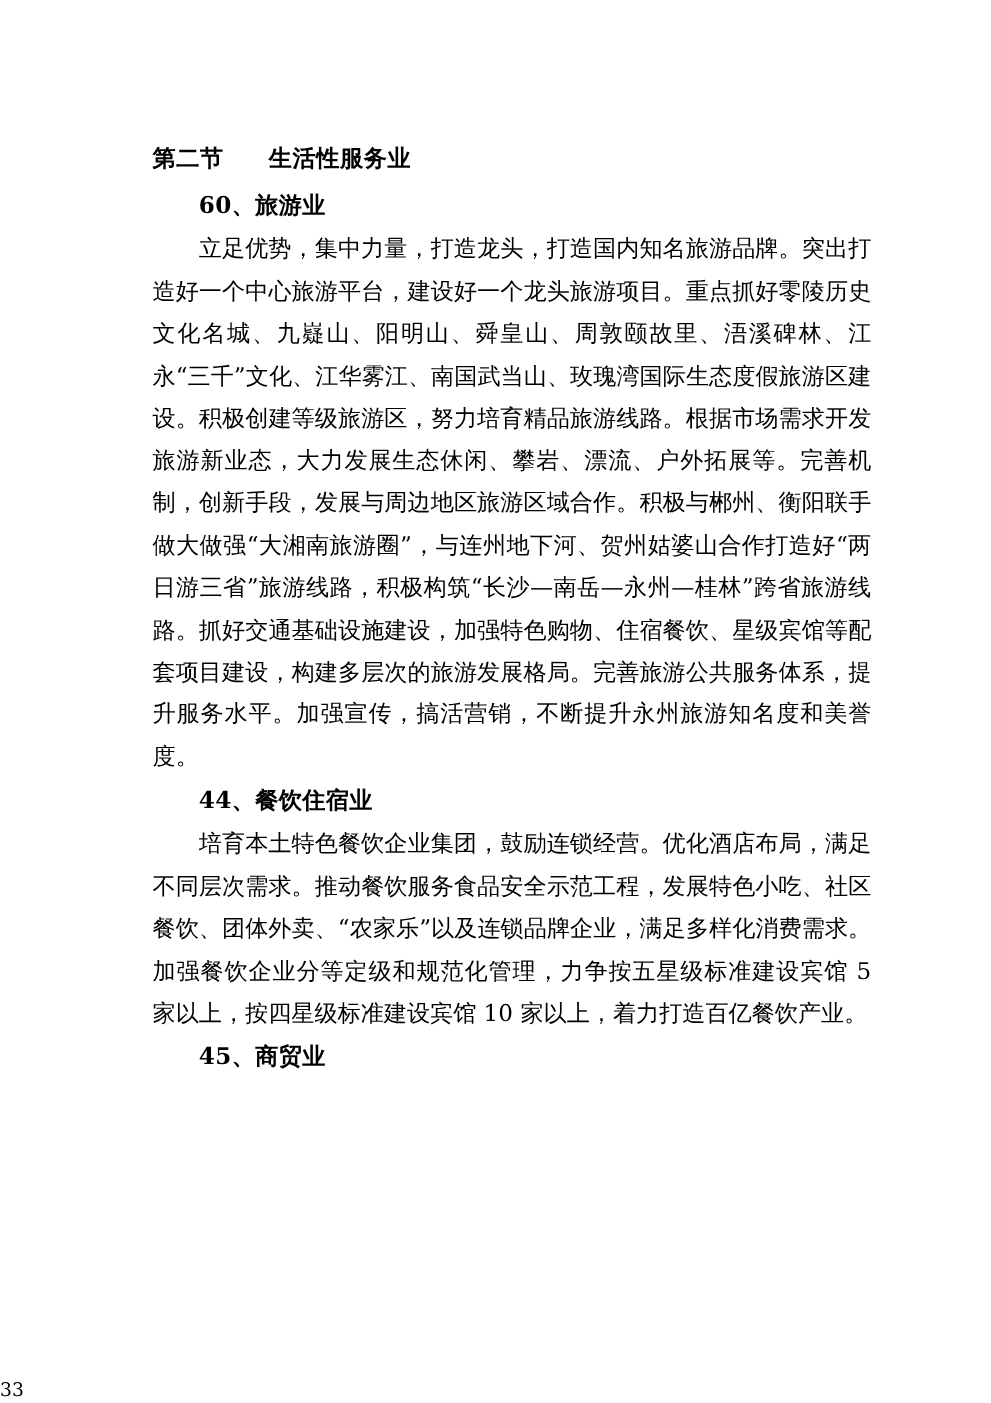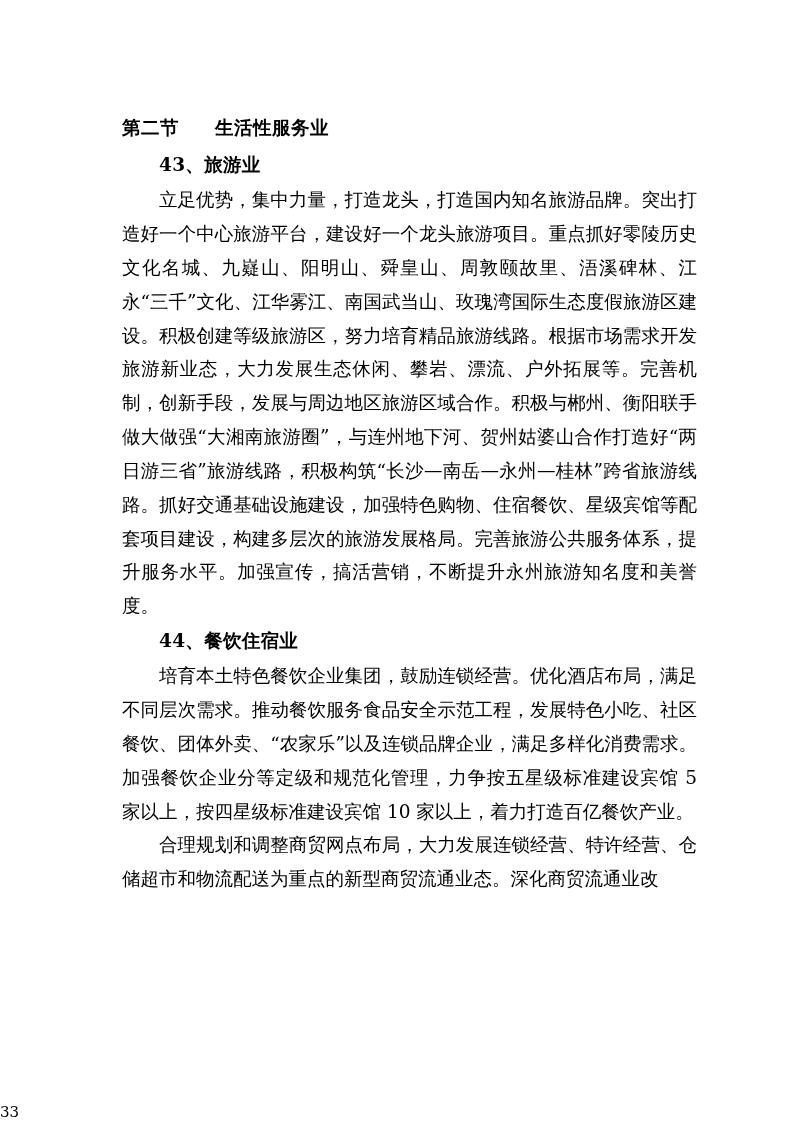--- a/index.html
+++ b/index.html
@@ -71,7 +71,7 @@
       <span>第二节</span><span class="sp"></span><span>生活性服务业</span>
     </div>
 
-    <div class="sub-heading">43、旅游业</div>
+    <div class="sub-heading">60、旅游业</div>
 
 
     <p class="para">立足优势，集中力量，打造龙头，打造国内知名旅游品牌。突出打造好一个中心旅游平台，建设好一个龙头旅游项目。重点抓好零陵历史文化名城、九嶷山、阳明山、舜皇山、周敦颐故里、浯溪碑林、江永“三千”文化、江华雾江、南国武当山、玫瑰湾国际生态度假旅游区建设。积极创建等级旅游区，努力培育精品旅游线路。根据市场需求开发旅游新业态，大力发展生态休闲、攀岩、漂流、户外拓展等。完善机制，创新手段，发展与周边地区旅游区域合作。积极与郴州、衡阳联手做大做强“大湘南旅游圈”，与连州地下河、贺州姑婆山合作打造好“两日游三省”旅游线路，积极构筑“长沙—南岳—永州—桂林”跨省旅游线路。抓好交通基础设施建设，加强特色购物、住宿餐饮、星级宾馆等配套项目建设，构建多层次的旅游发展格局。完善旅游公共服务体系，提升服务水平。加强宣传，搞活营销，不断提升永州旅游知名度和美誉度。</p>

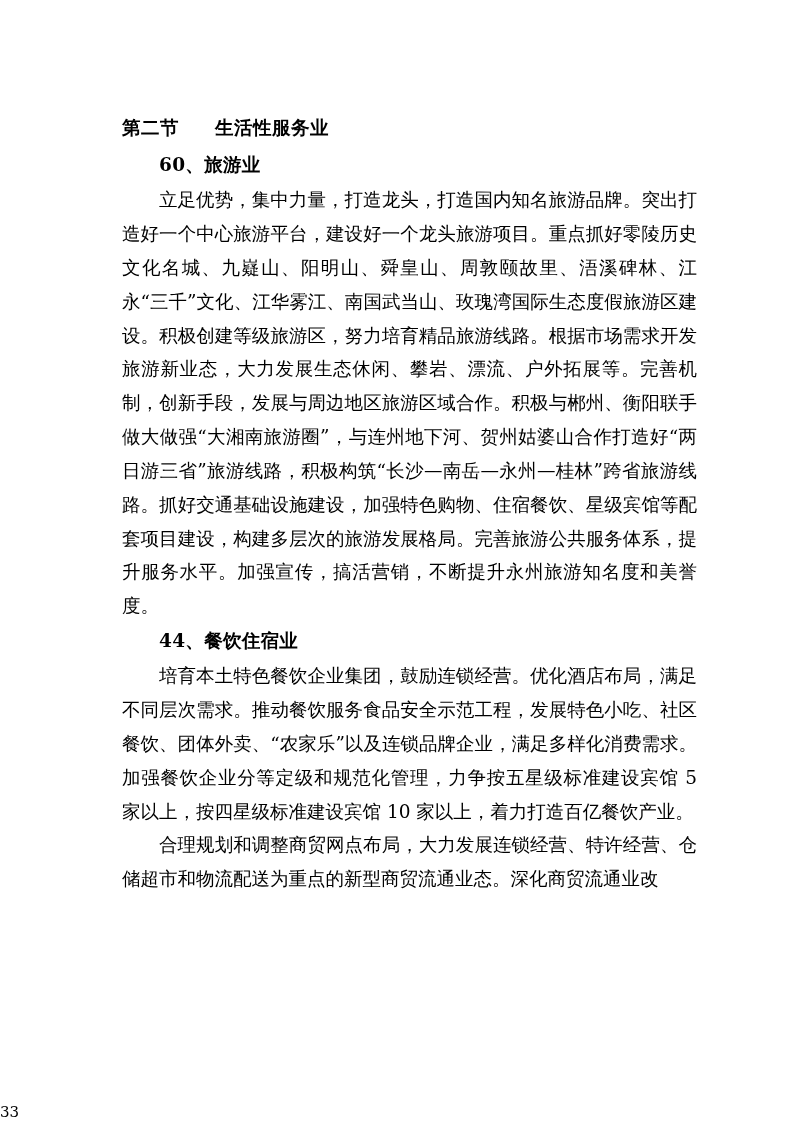--- a/index.html
+++ b/index.html
@@ -80,6 +80,7 @@
 
     <p class="para">培育本土特色餐饮企业集团，鼓励连锁经营。优化酒店布局，满足不同层次需求。推动餐饮服务食品安全示范工程，发展特色小吃、社区餐饮、团体外卖、“农家乐”以及连锁品牌企业，满足多样化消费需求。加强餐饮企业分等定级和规范化管理，力争按五星级标准建设宾馆 5 家以上，按四星级标准建设宾馆 10 家以上，着力打造百亿餐饮产业。</p>
 
+    <div class="sub-heading">45、商贸业</div>
 
     <p class="para">合理规划和调整商贸网点布局，大力发展连锁经营、特许经营、仓储超市和物流配送为重点的新型商贸流通业态。深化商贸流通业改</p>
 

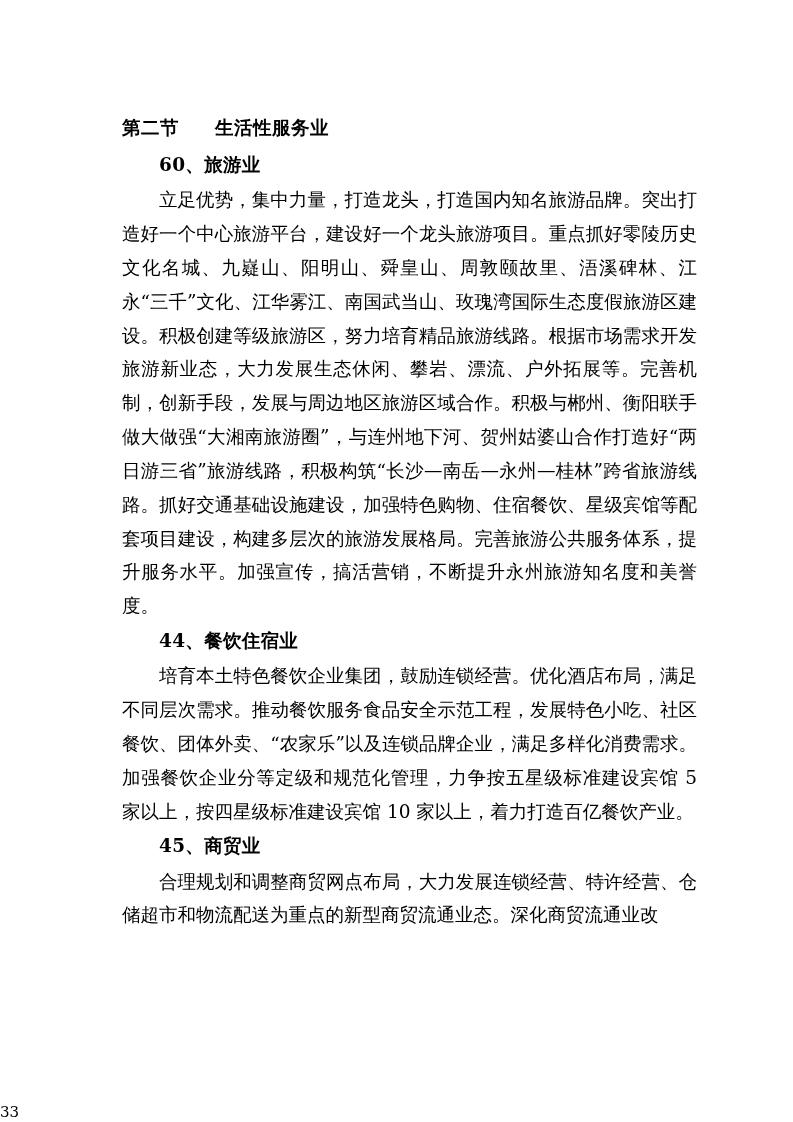--- a/index.html
+++ b/index.html
@@ -82,7 +82,6 @@
 
     <div class="sub-heading">45、商贸业</div>
 
-    <p class="para">合理规划和调整商贸网点布局，大力发展连锁经营、特许经营、仓储超市和物流配送为重点的新型商贸流通业态。深化商贸流通业改</p>
 
   </div>
 

